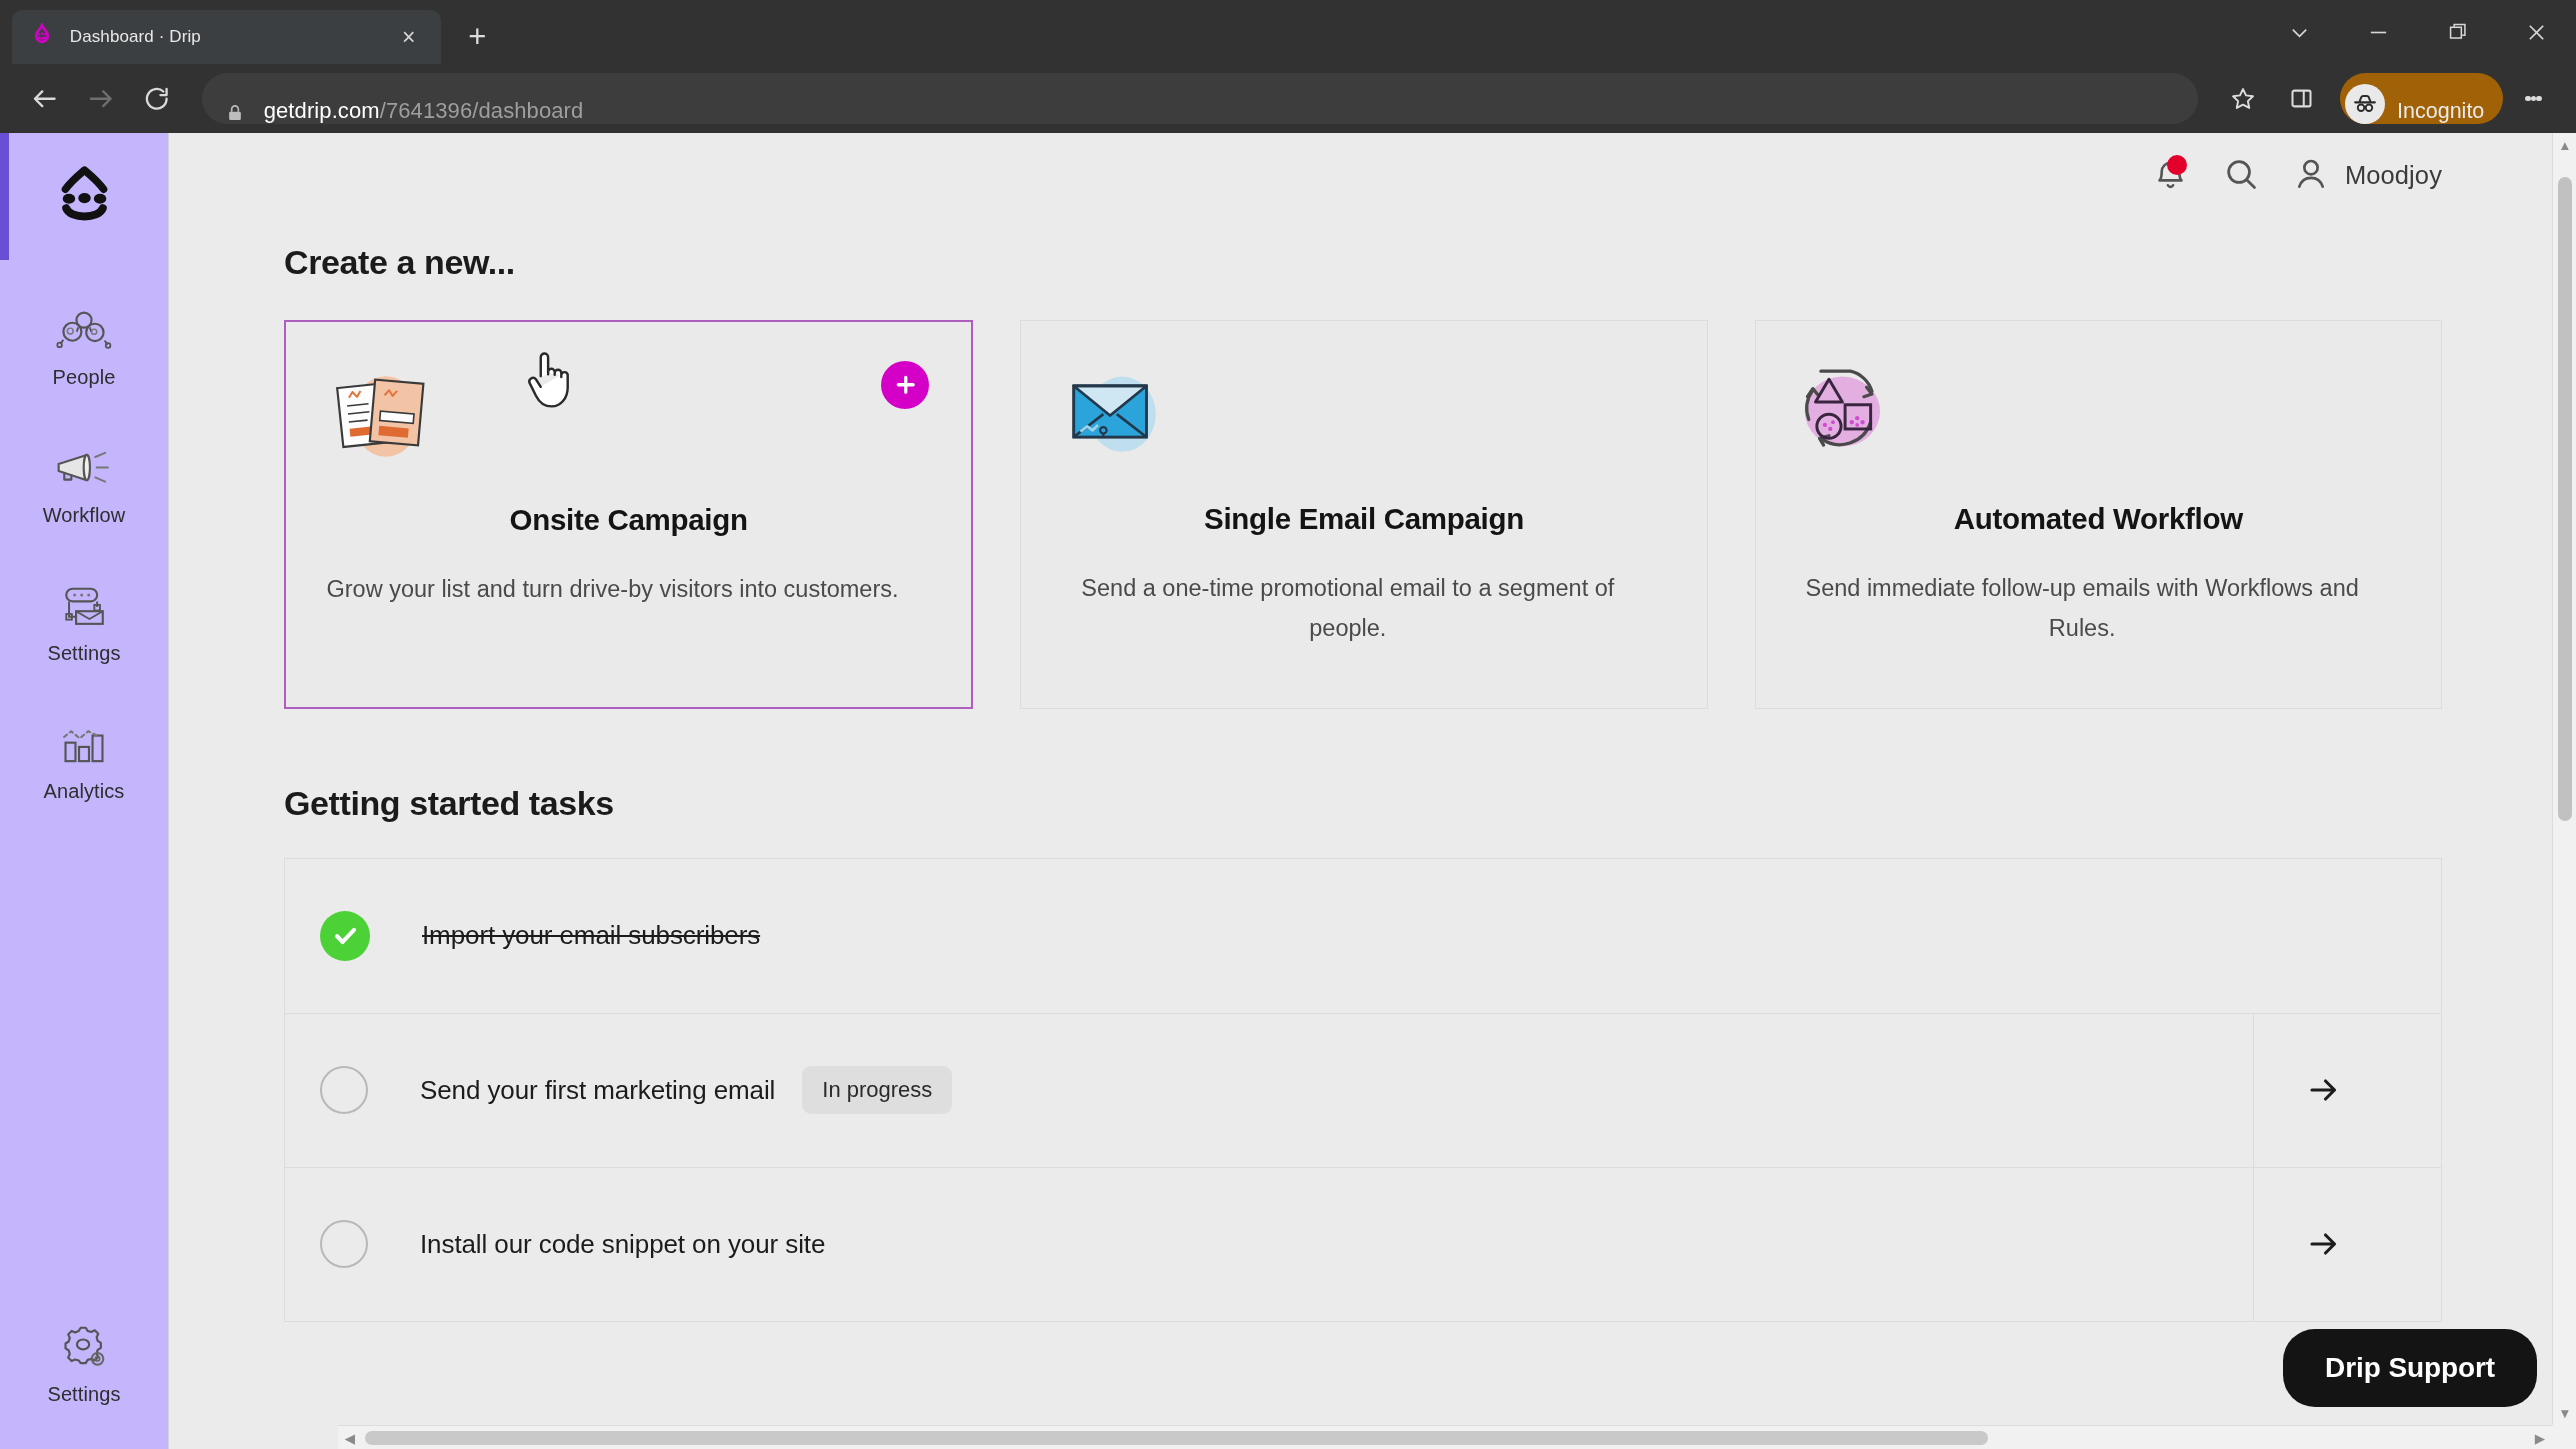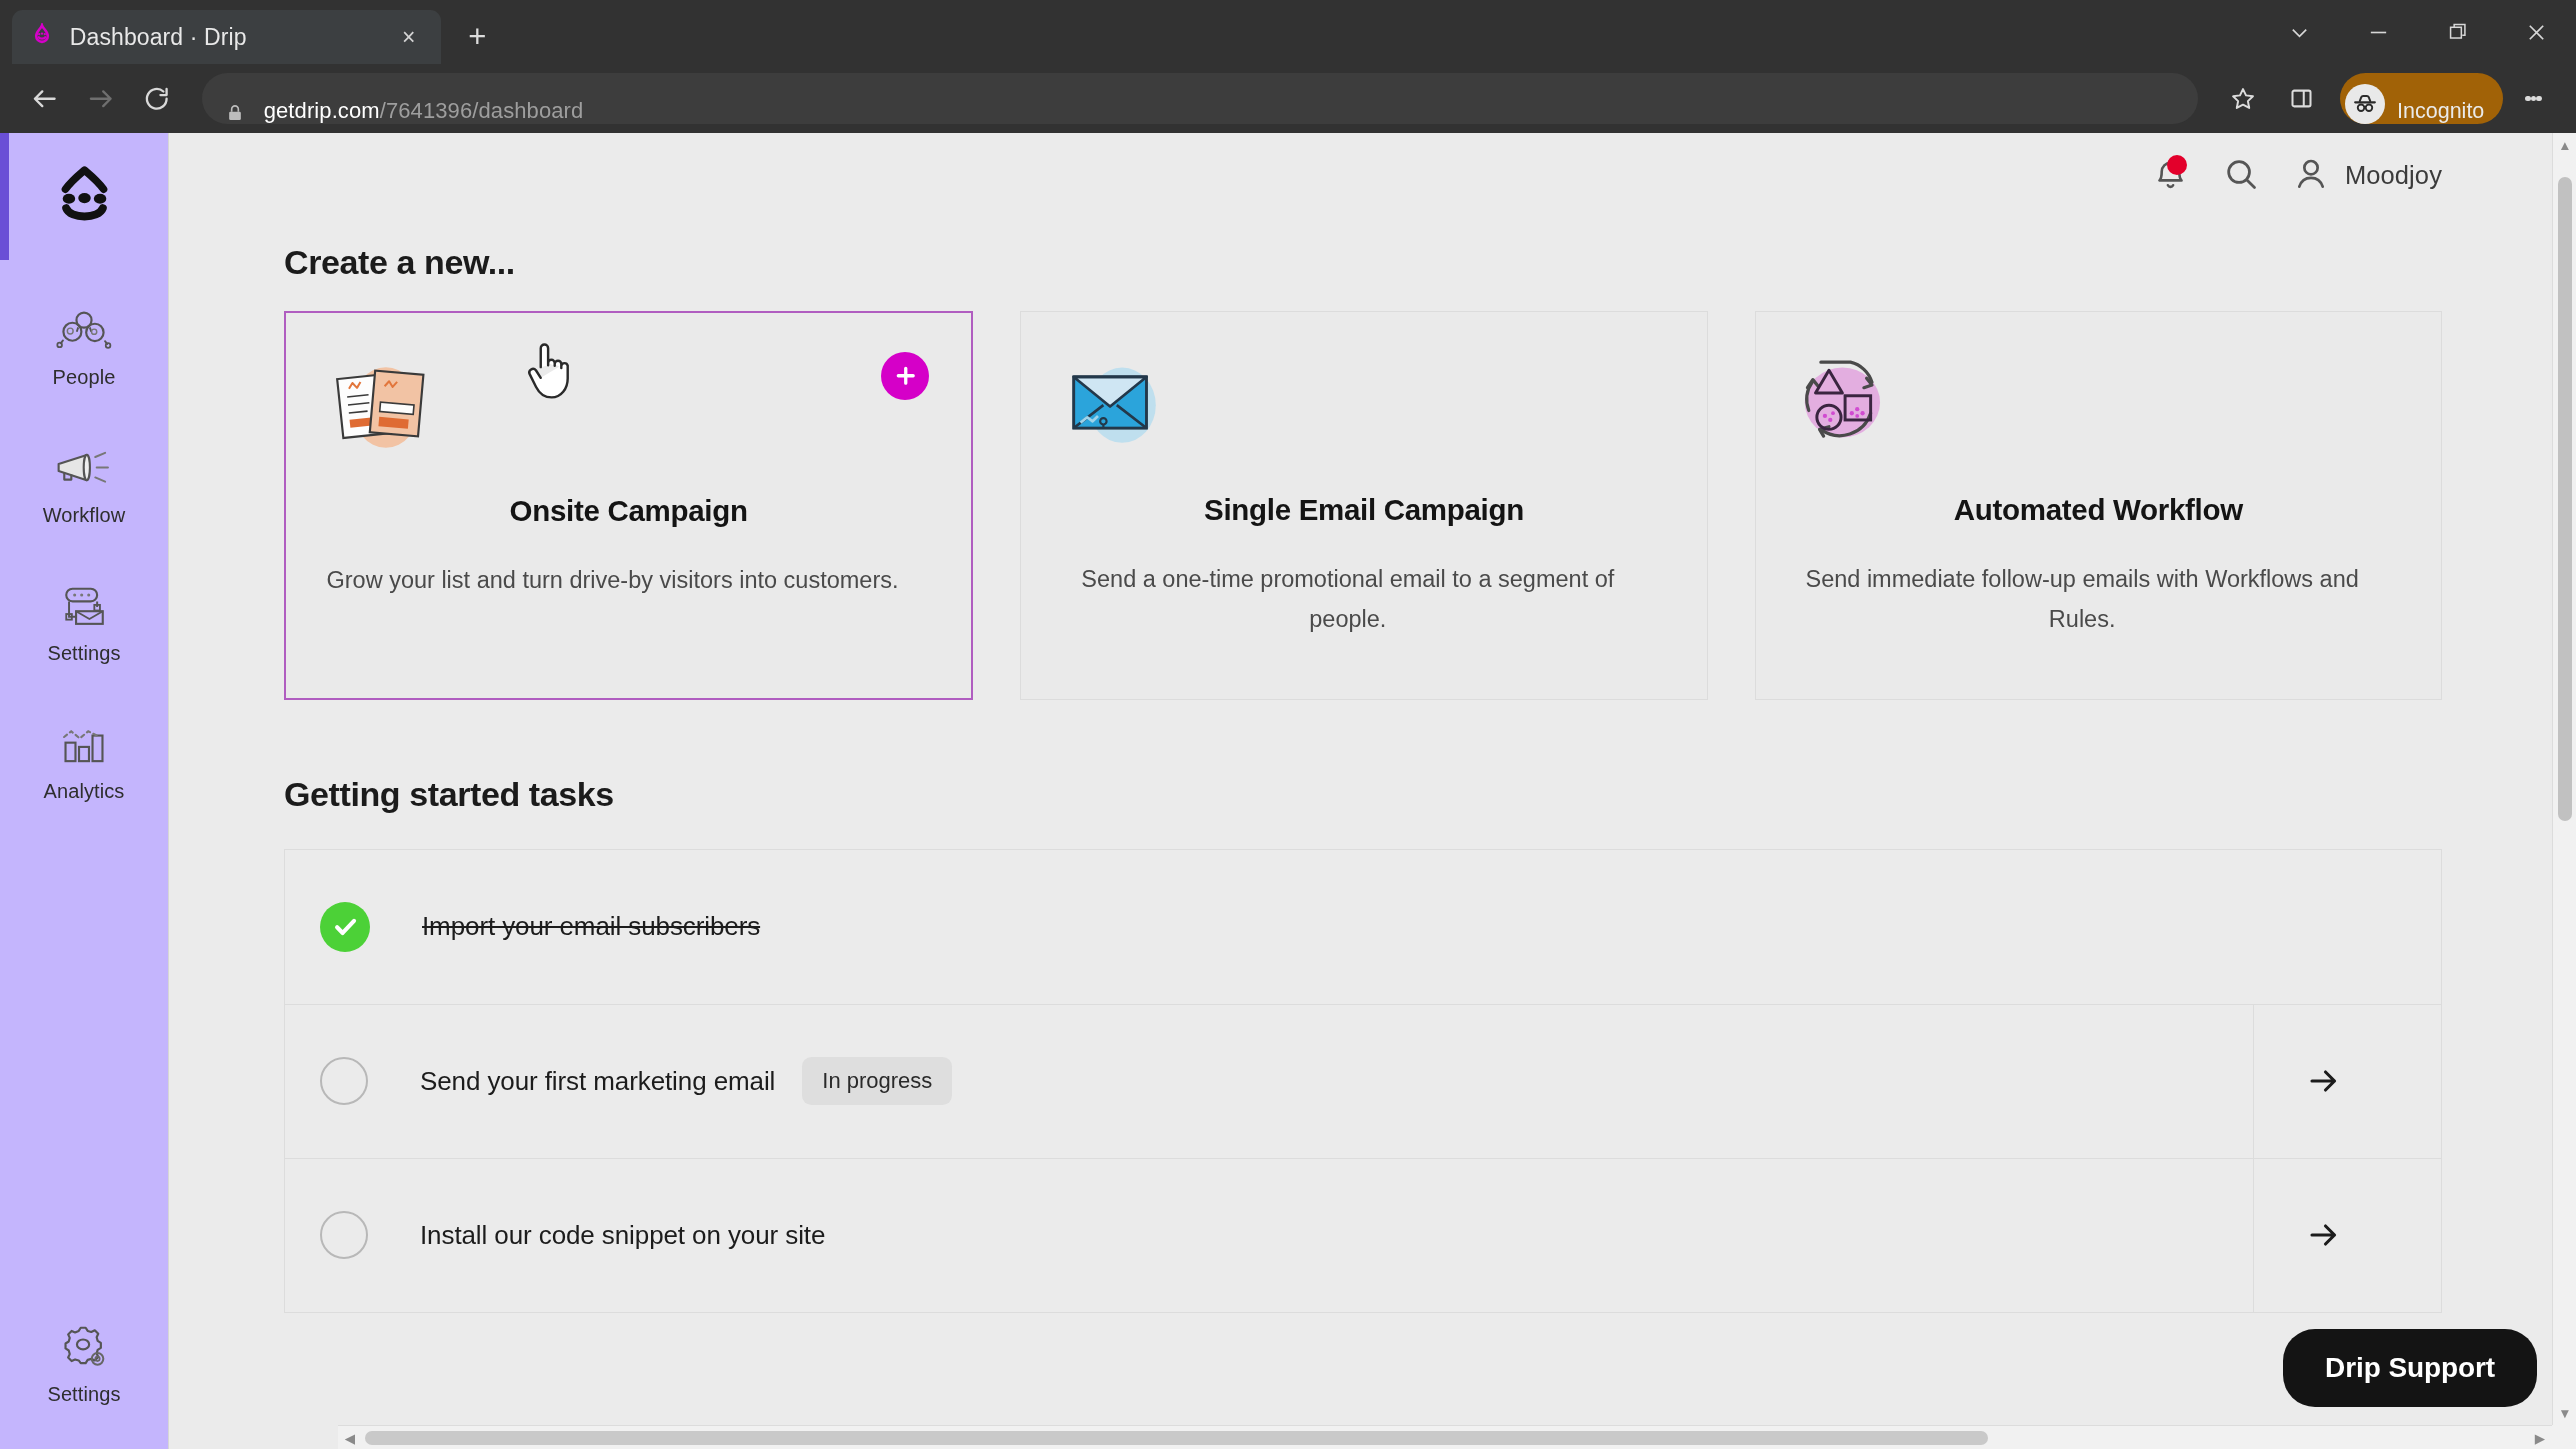--- a/index.html
+++ b/index.html
@@ -26,7 +26,7 @@
   }
   .tab-favicon { width: 31px; height: 31px; display: flex; align-items: center; justify-content: center; }
   .tab-title {
-    flex: 1; color: #e8e8e8; font-size: 23px; white-space: nowrap;
+    flex: 1; color: #e8e8e8; font-size: 17px; white-space: nowrap;
     overflow: hidden; text-overflow: ellipsis; letter-spacing: 0.1px;
   }
   .tab-close {

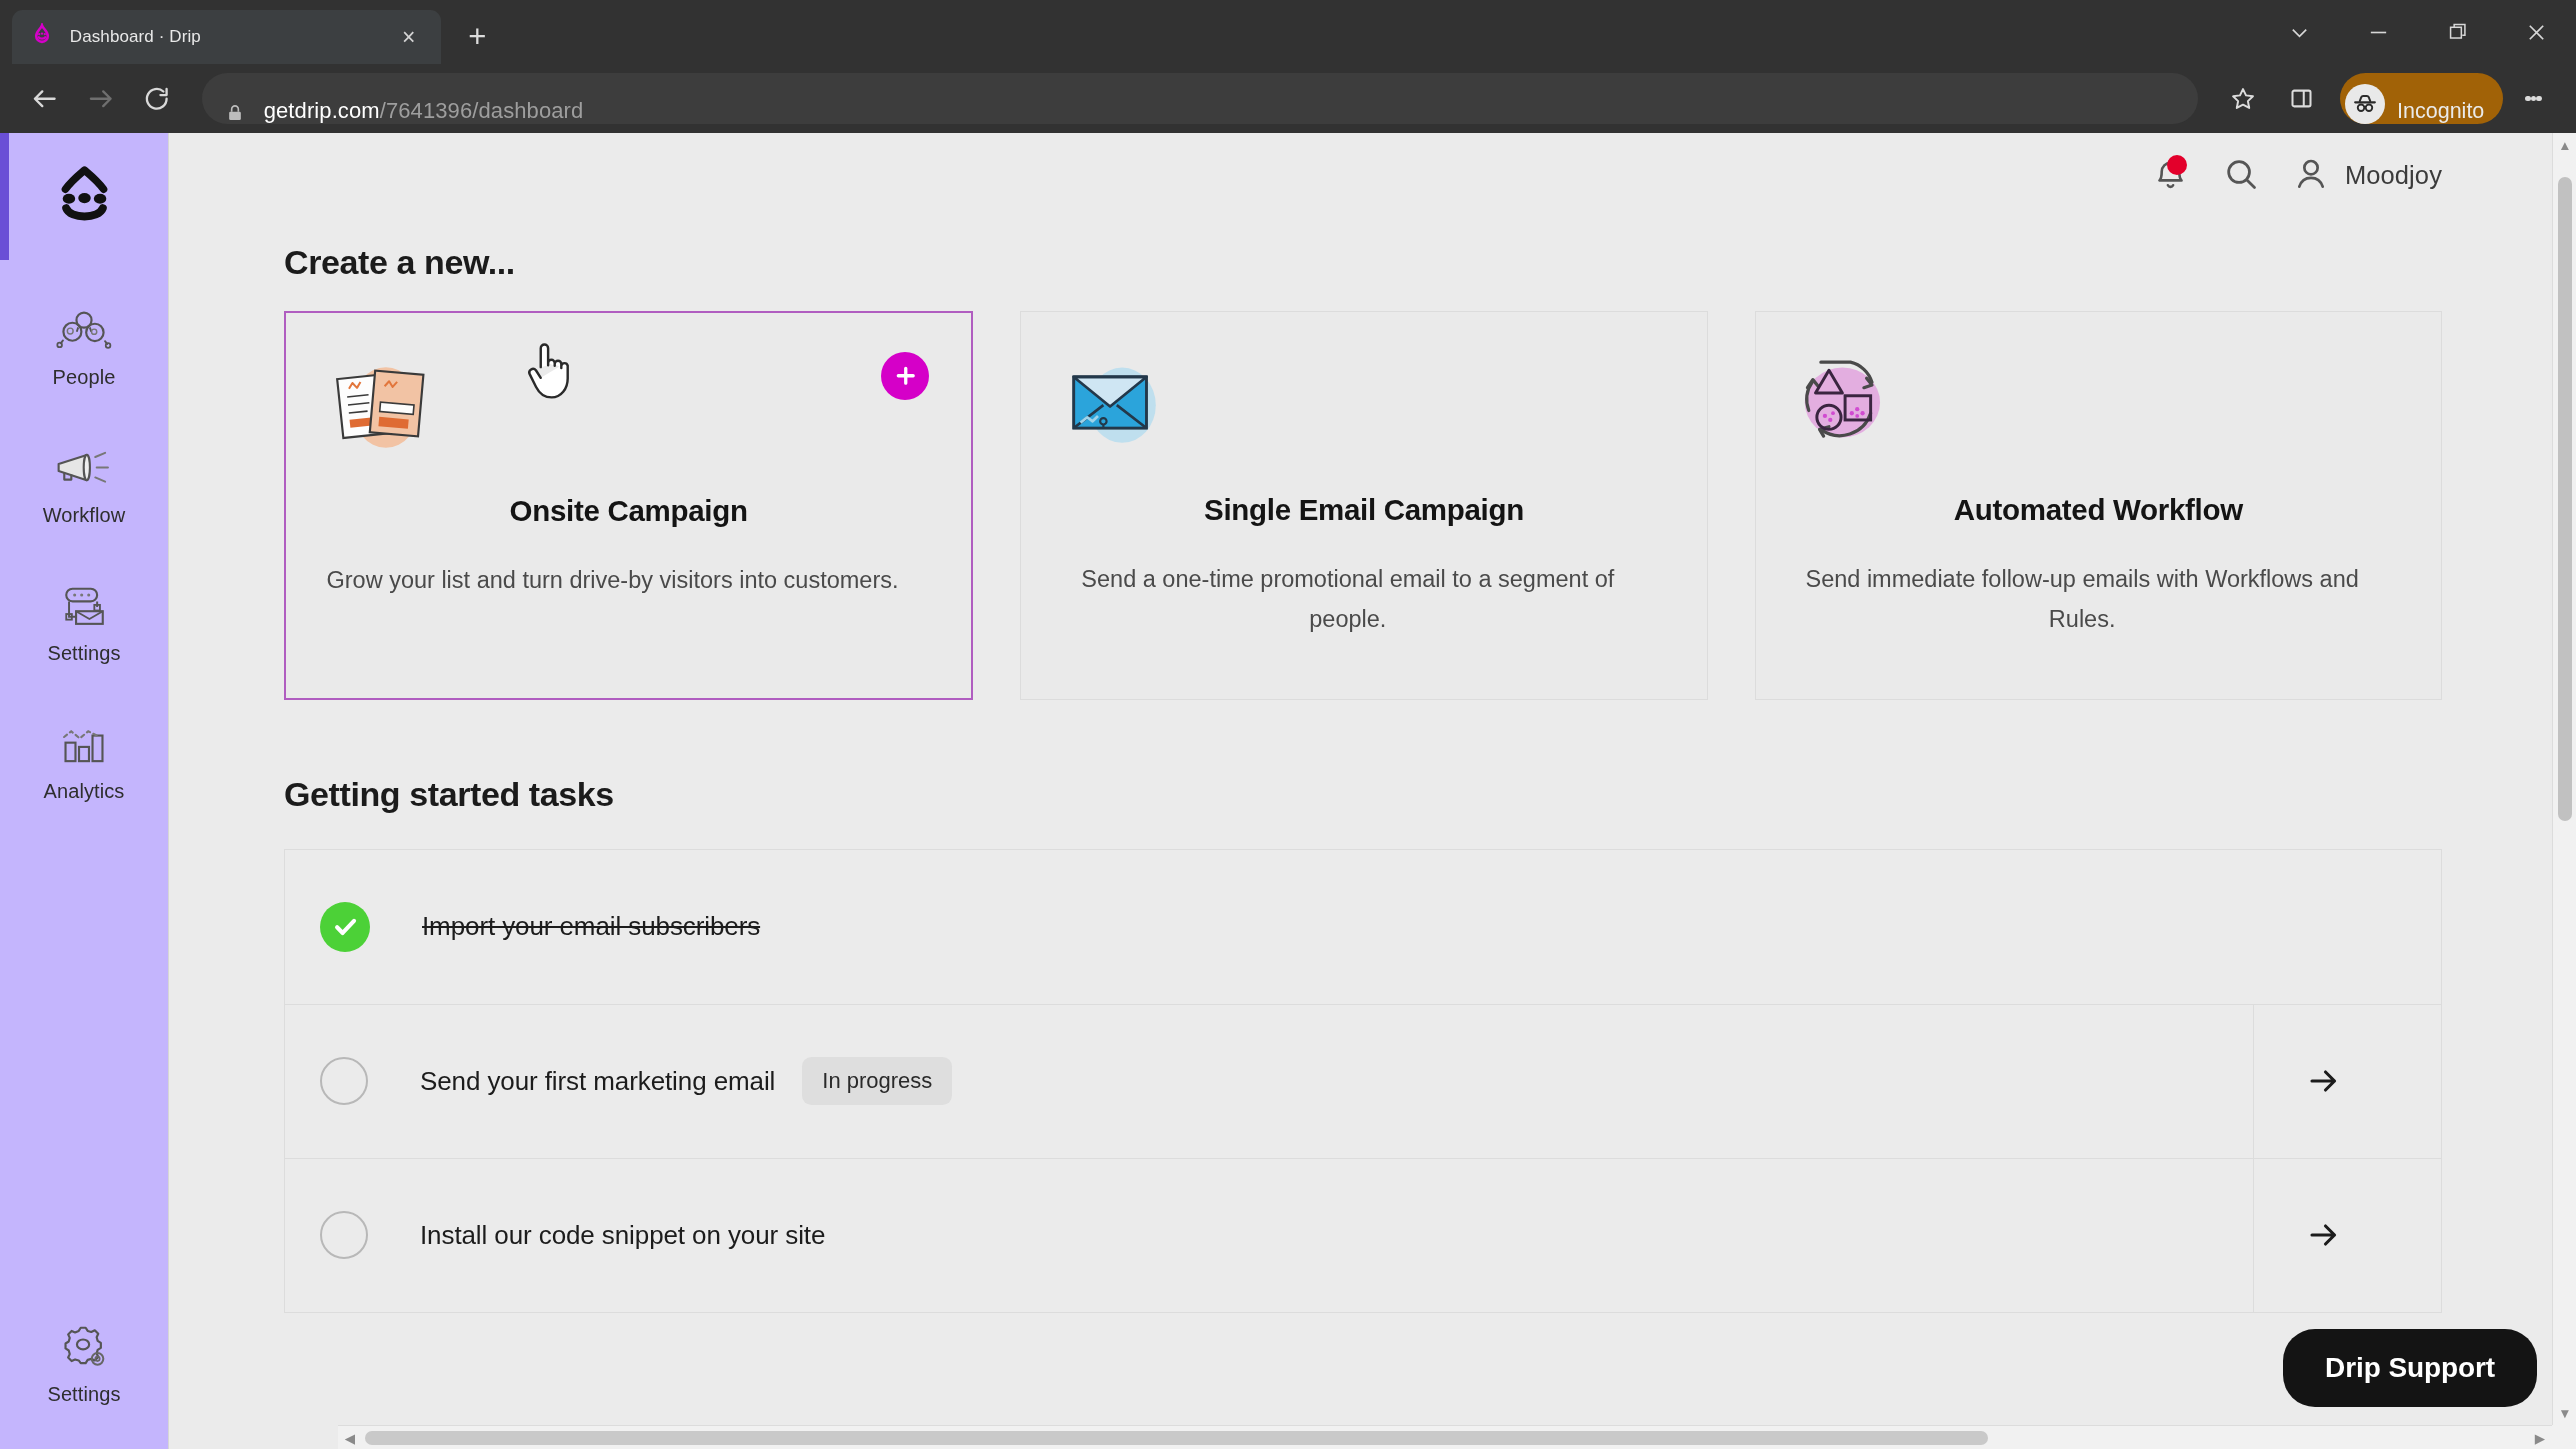--- a/index.html
+++ b/index.html
@@ -109,7 +109,7 @@
   .page { padding: 25.5px 134px 0 115px; }
   h2.section-title {
     font-size: 34px; font-weight: 700; color: #1b1b1b;
-    letter-spacing: -0.4px; margin-bottom: 29px;
+    letter-spacing: -0.4px; margin-bottom: 38px;
   }
   h2.section-title.second { margin-top: 75px; margin-bottom: 35px; }
 

